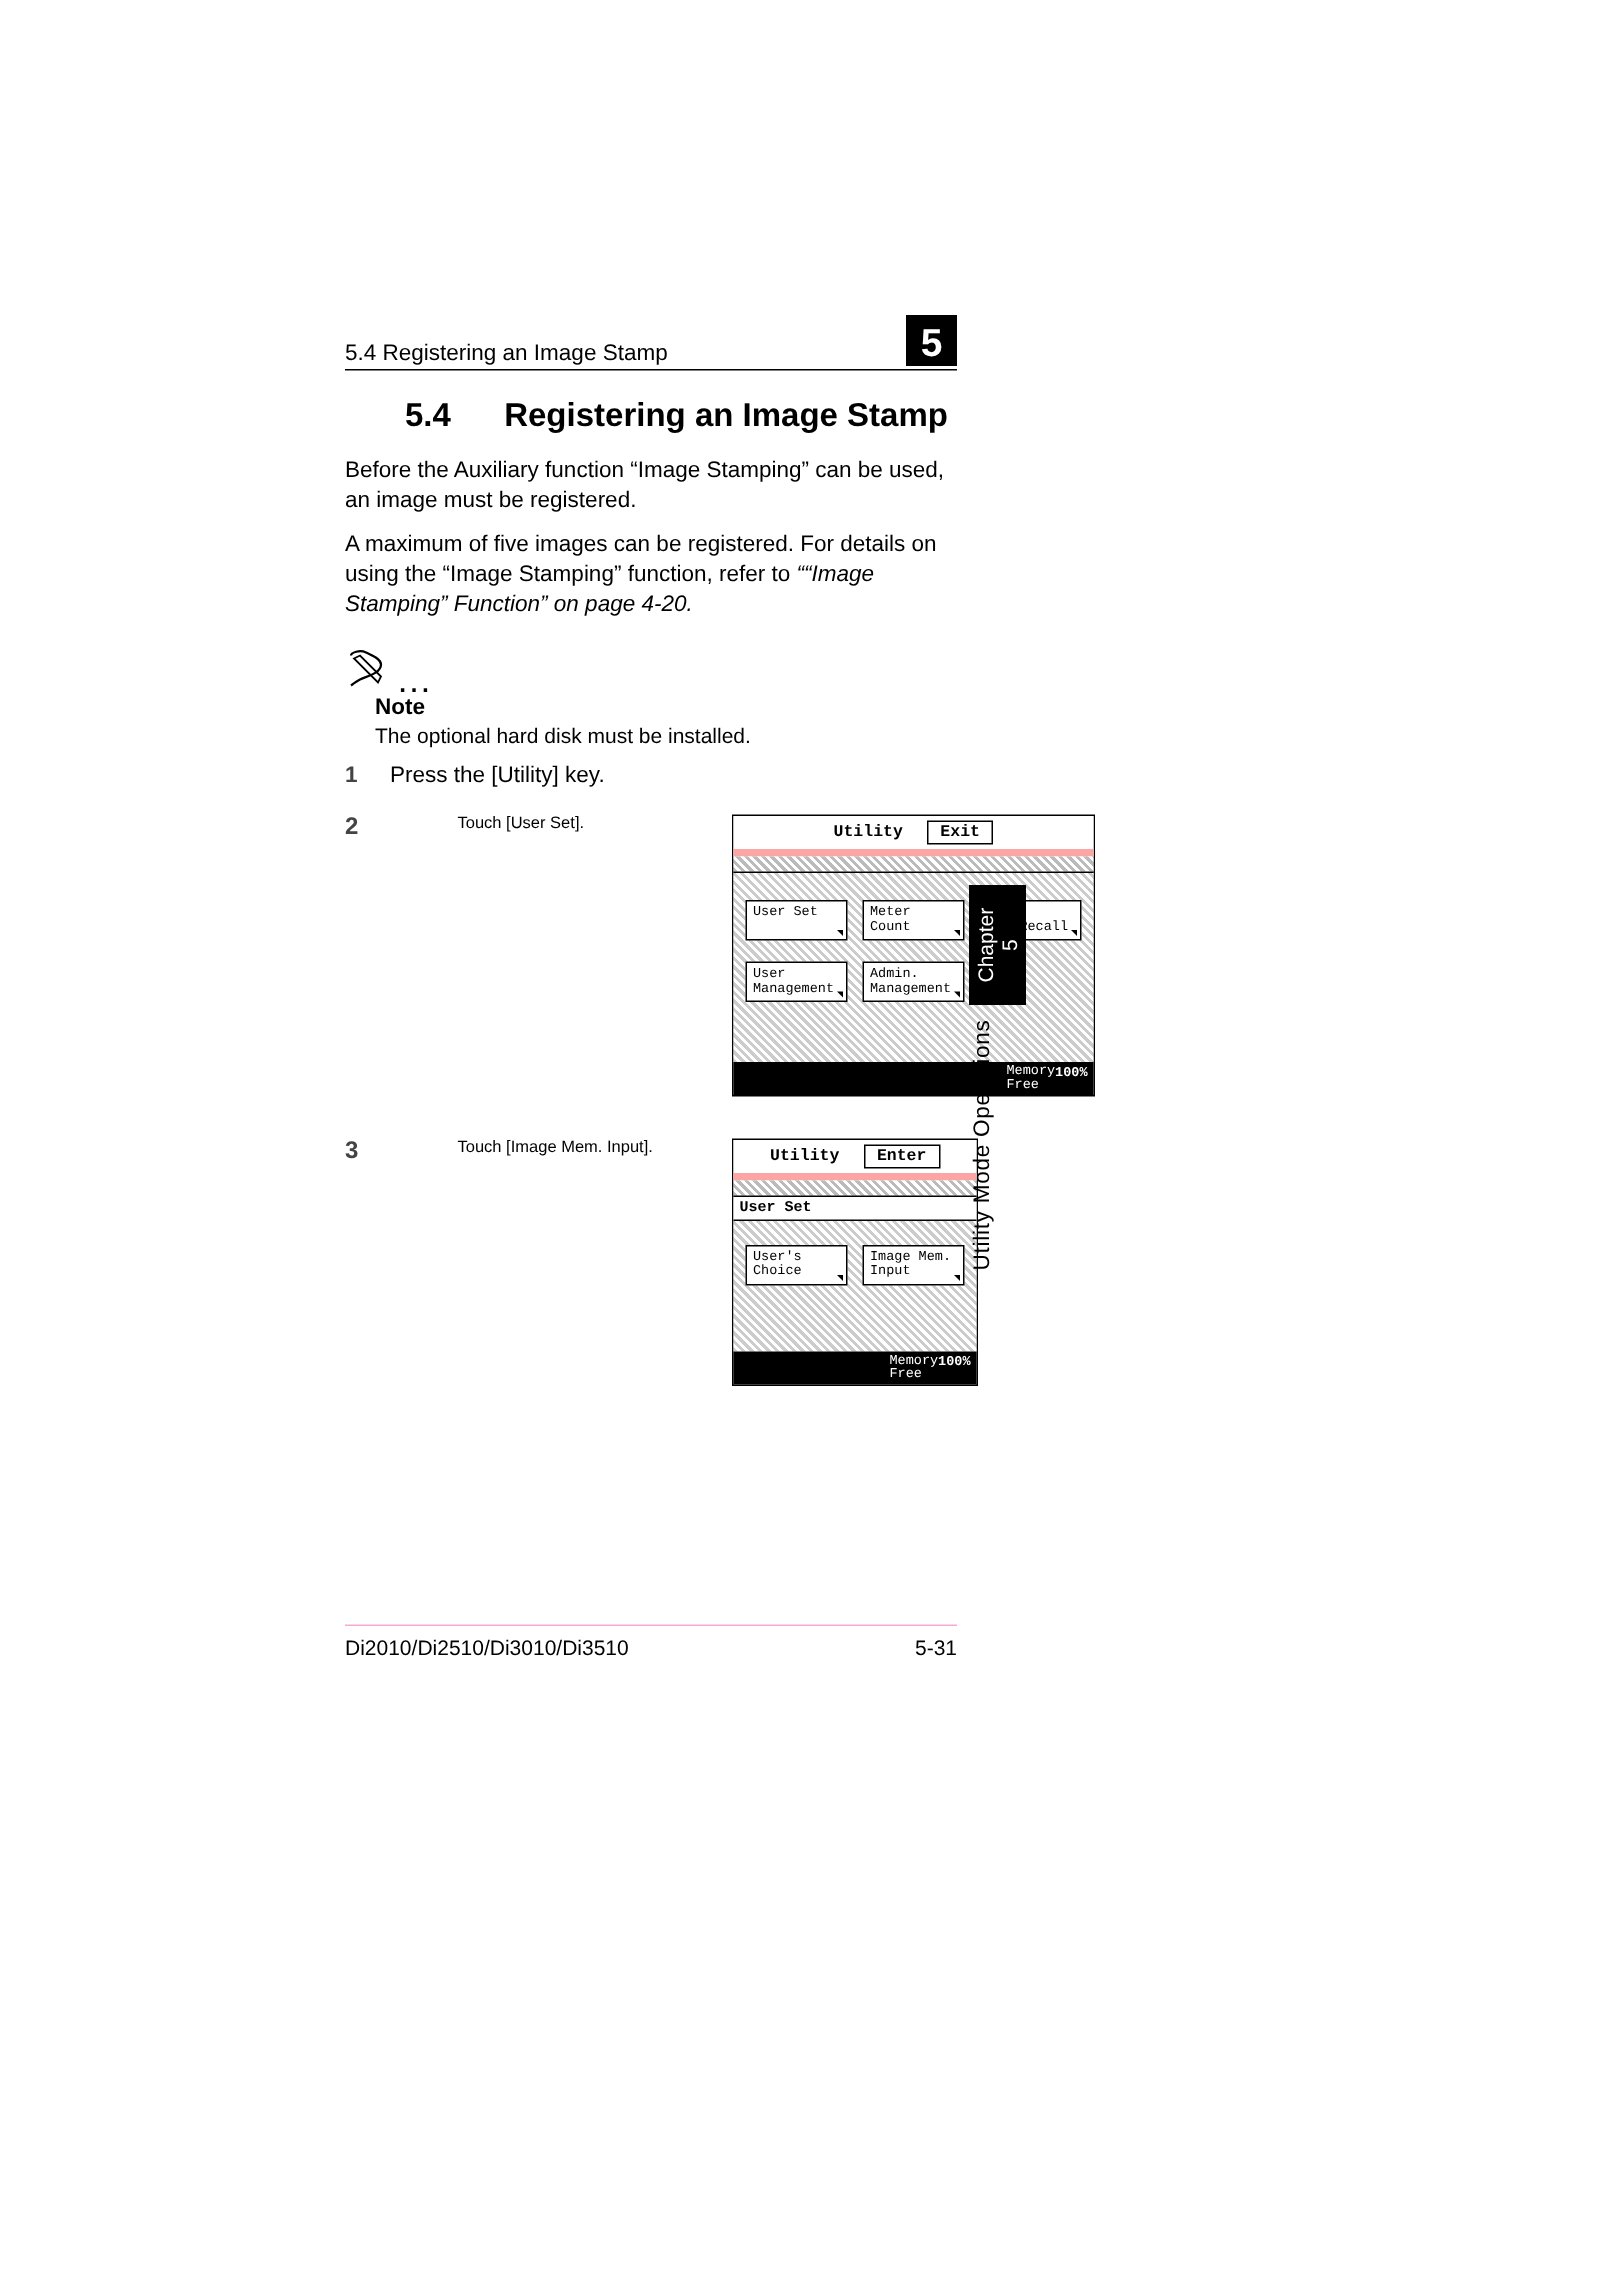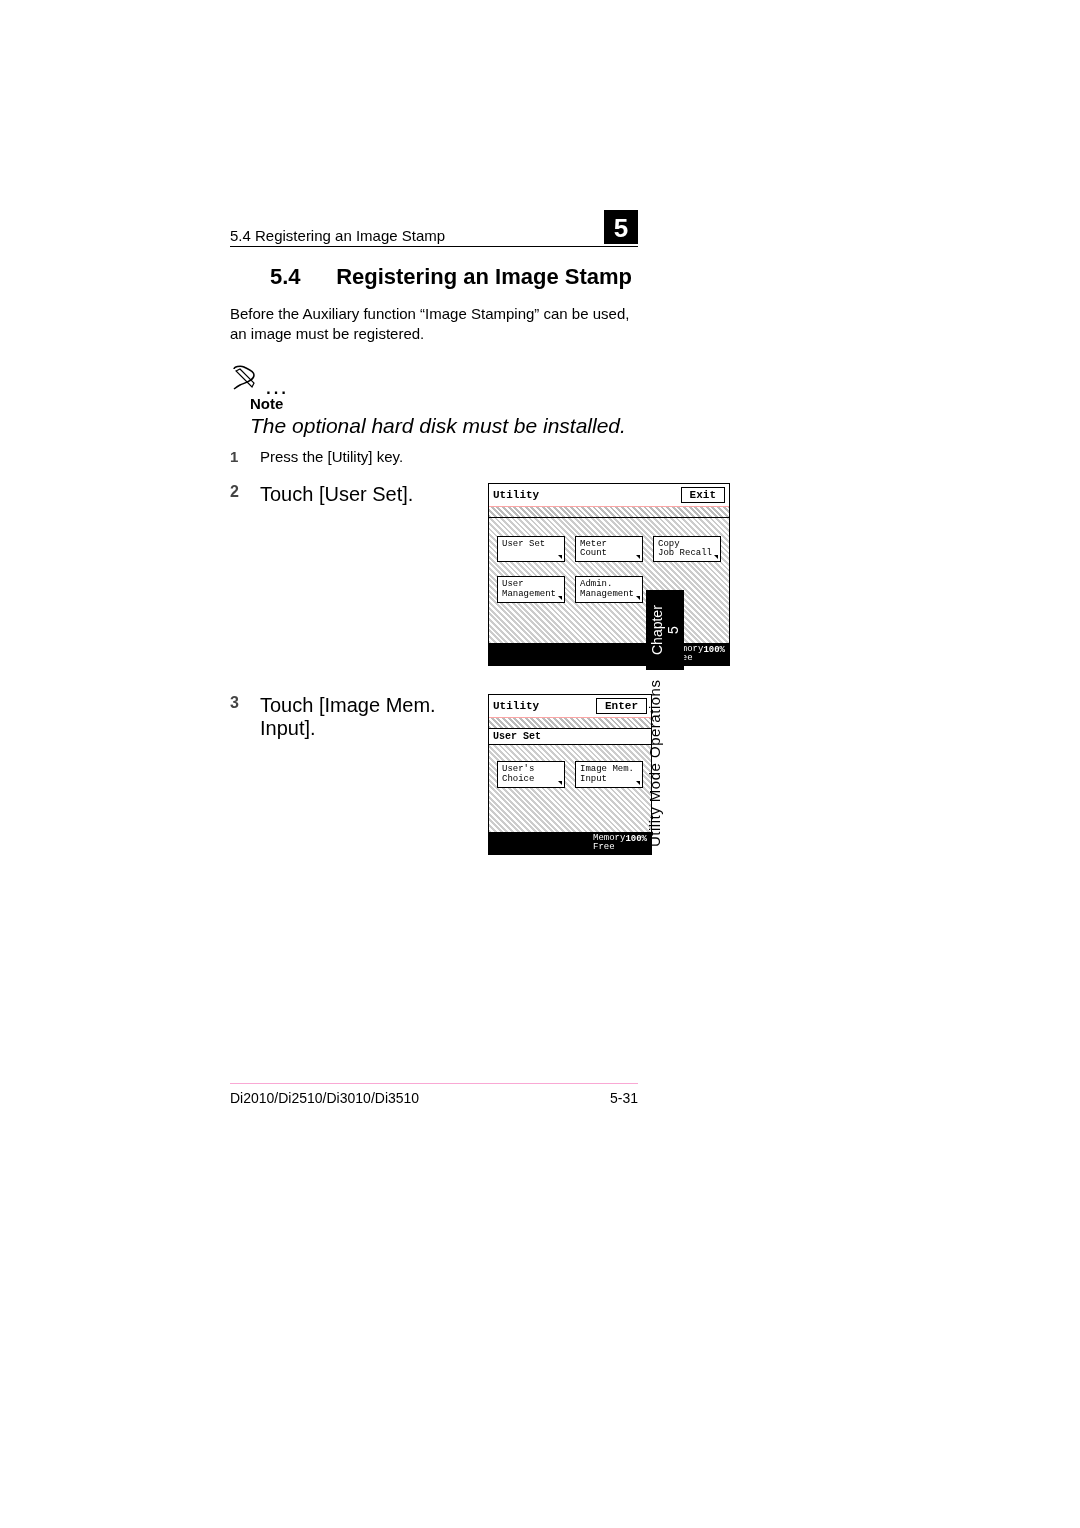--- a/index.html
+++ b/index.html
@@ -226,6 +226,9 @@
     </h1>
 
     <p class="body">Before the Auxiliary function “Image Stamping” can be used, an image must be registered.</p>
+    <p class="body">
+      <span>A maximum of five images can be registered. For details on using the “Image Stamping” function, refer to </span><span class="italic">““Image Stamping” Function” on page 4-20.</span>
+    </p>
 
     <div class="note-icon-row">
       <span class="note-icon">

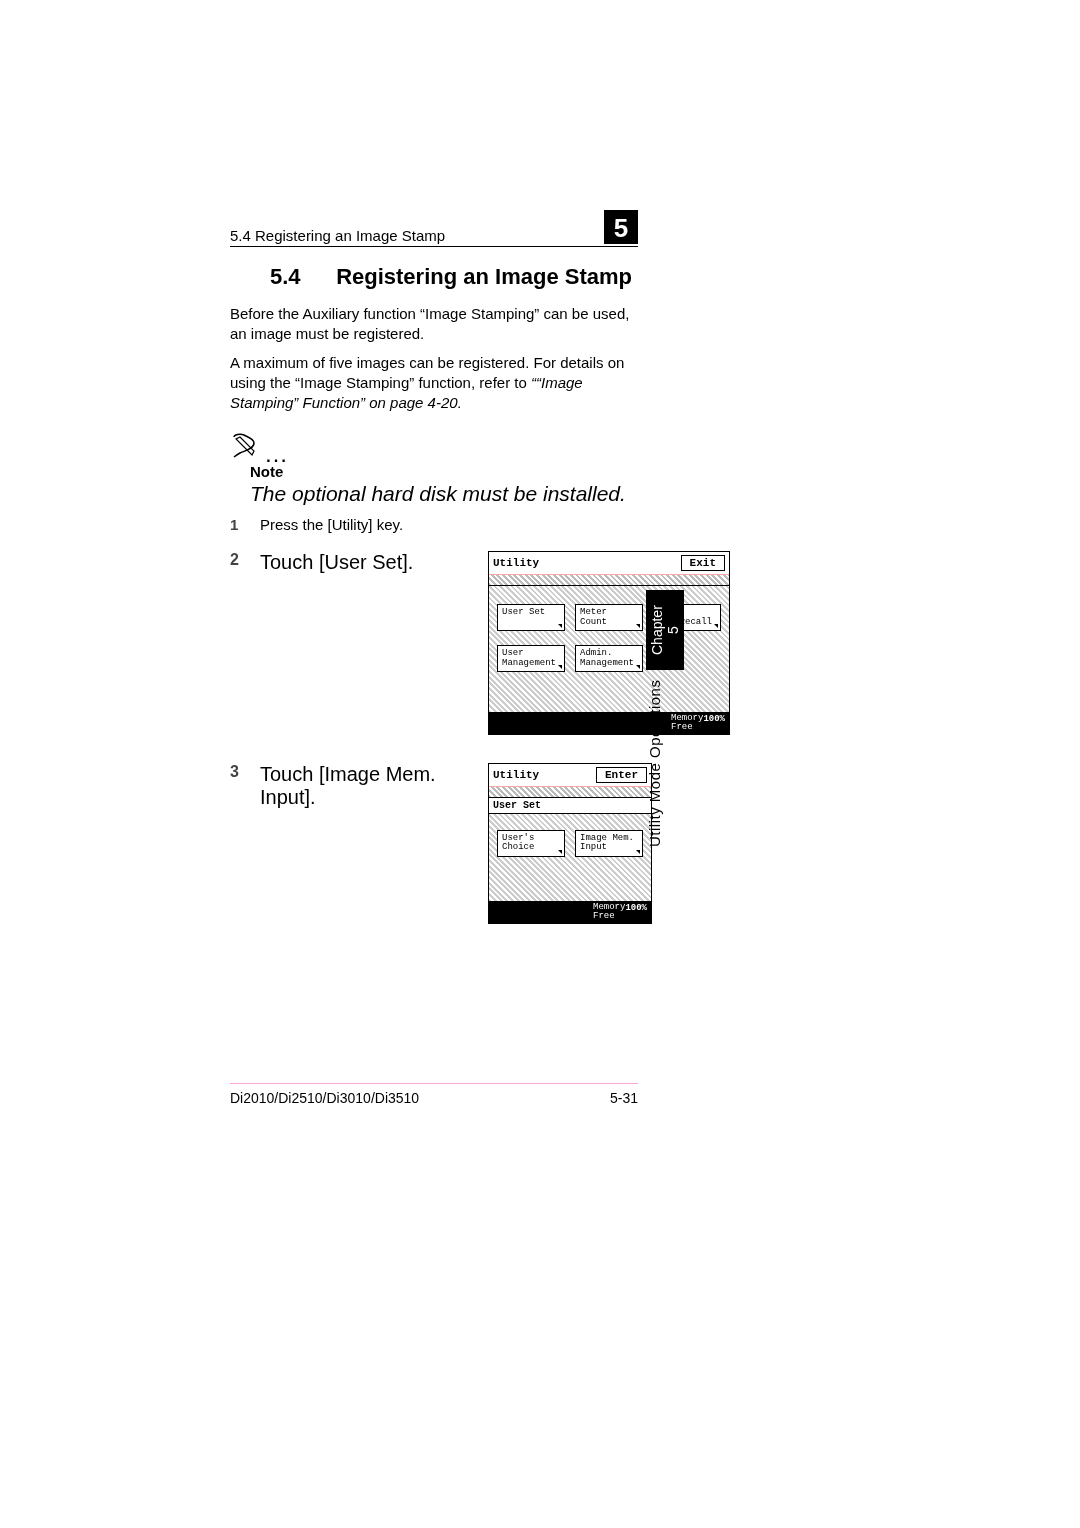--- a/index.html
+++ b/index.html
@@ -72,7 +72,7 @@
   .note-icon svg { display: block; }
   .note-dots { font-size: 24px; letter-spacing: 2px; line-height: 10px; }
   .note-label { font-weight: bold; font-size: 15px; margin: 4px 0 2px 20px; }
-  .note-text { font-style: italic; font-size: 21px; margin: 0 0 0 20px; }
+  .note-text { font-size: 14px; margin: 0 0 0 20px; }
   .subhead { font-weight: bold; font-size: 15px; margin: 30px 0 12px 0; }
   .step {
     display: flex;

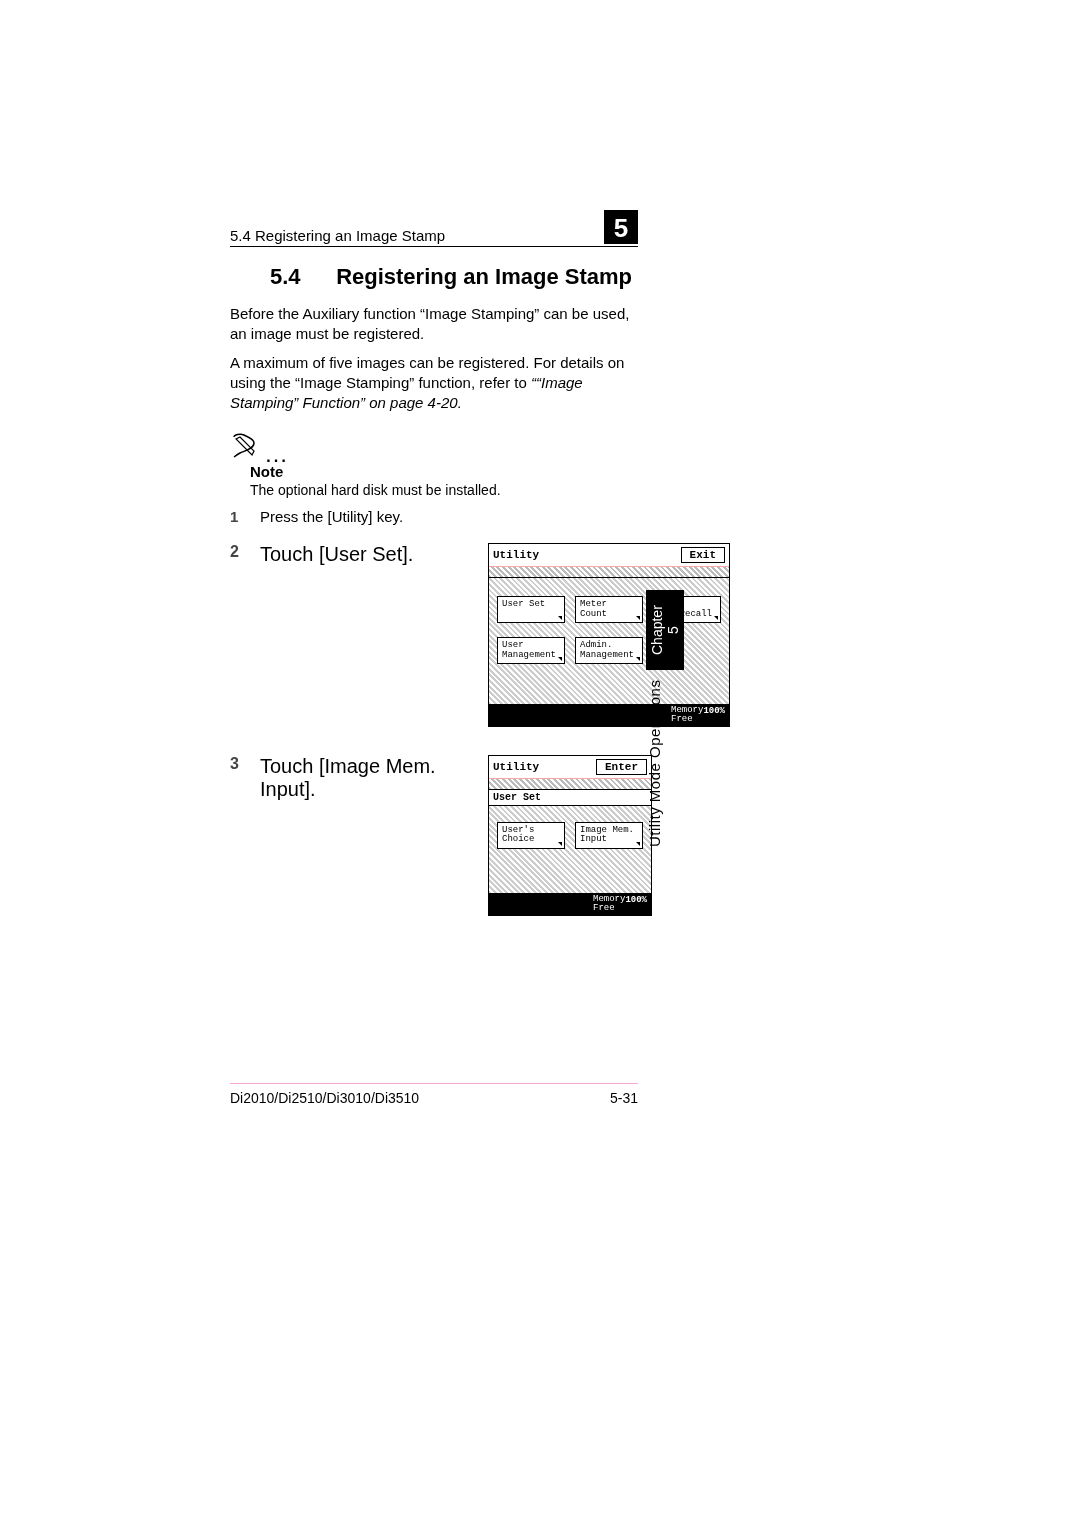--- a/index.html
+++ b/index.html
@@ -95,7 +95,7 @@
     gap: 18px;
   }
   .step-row .left .n { font-weight: bold; width: 12px; color:#444;}
-  .step-row .left .t { flex: 1; font-size: 20px;}
+  .step-row .left .t { flex: 1; font-size: 11px; margin-left: 45px;}
   .screen {
     width: 270px;
     border: 1px solid #000;

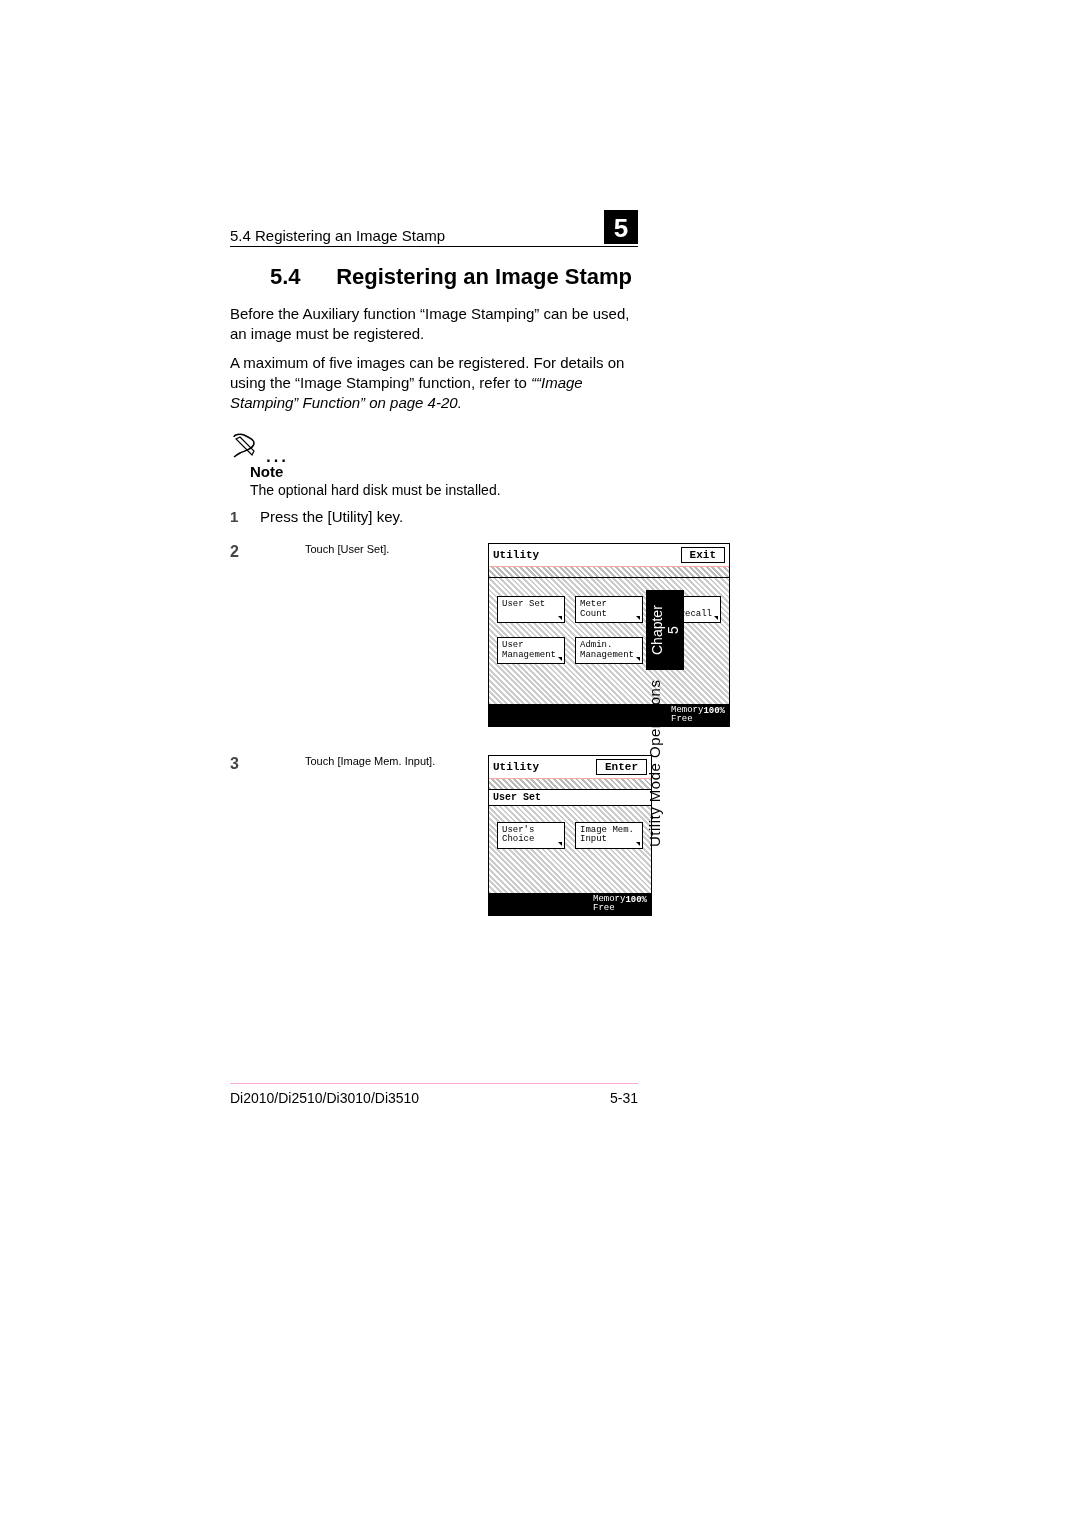--- a/index.html
+++ b/index.html
@@ -106,9 +106,9 @@
   }
   .screen .titlebar {
     display: flex;
-    justify-content: space-between;
+    justify-content: center;
     align-items: center;
-    border-bottom: 1px solid #fca5a5;
+    border-bottom: 5px solid #fca5a5;
     padding: 3px 4px;
     background:#fff;
     gap:16px;

